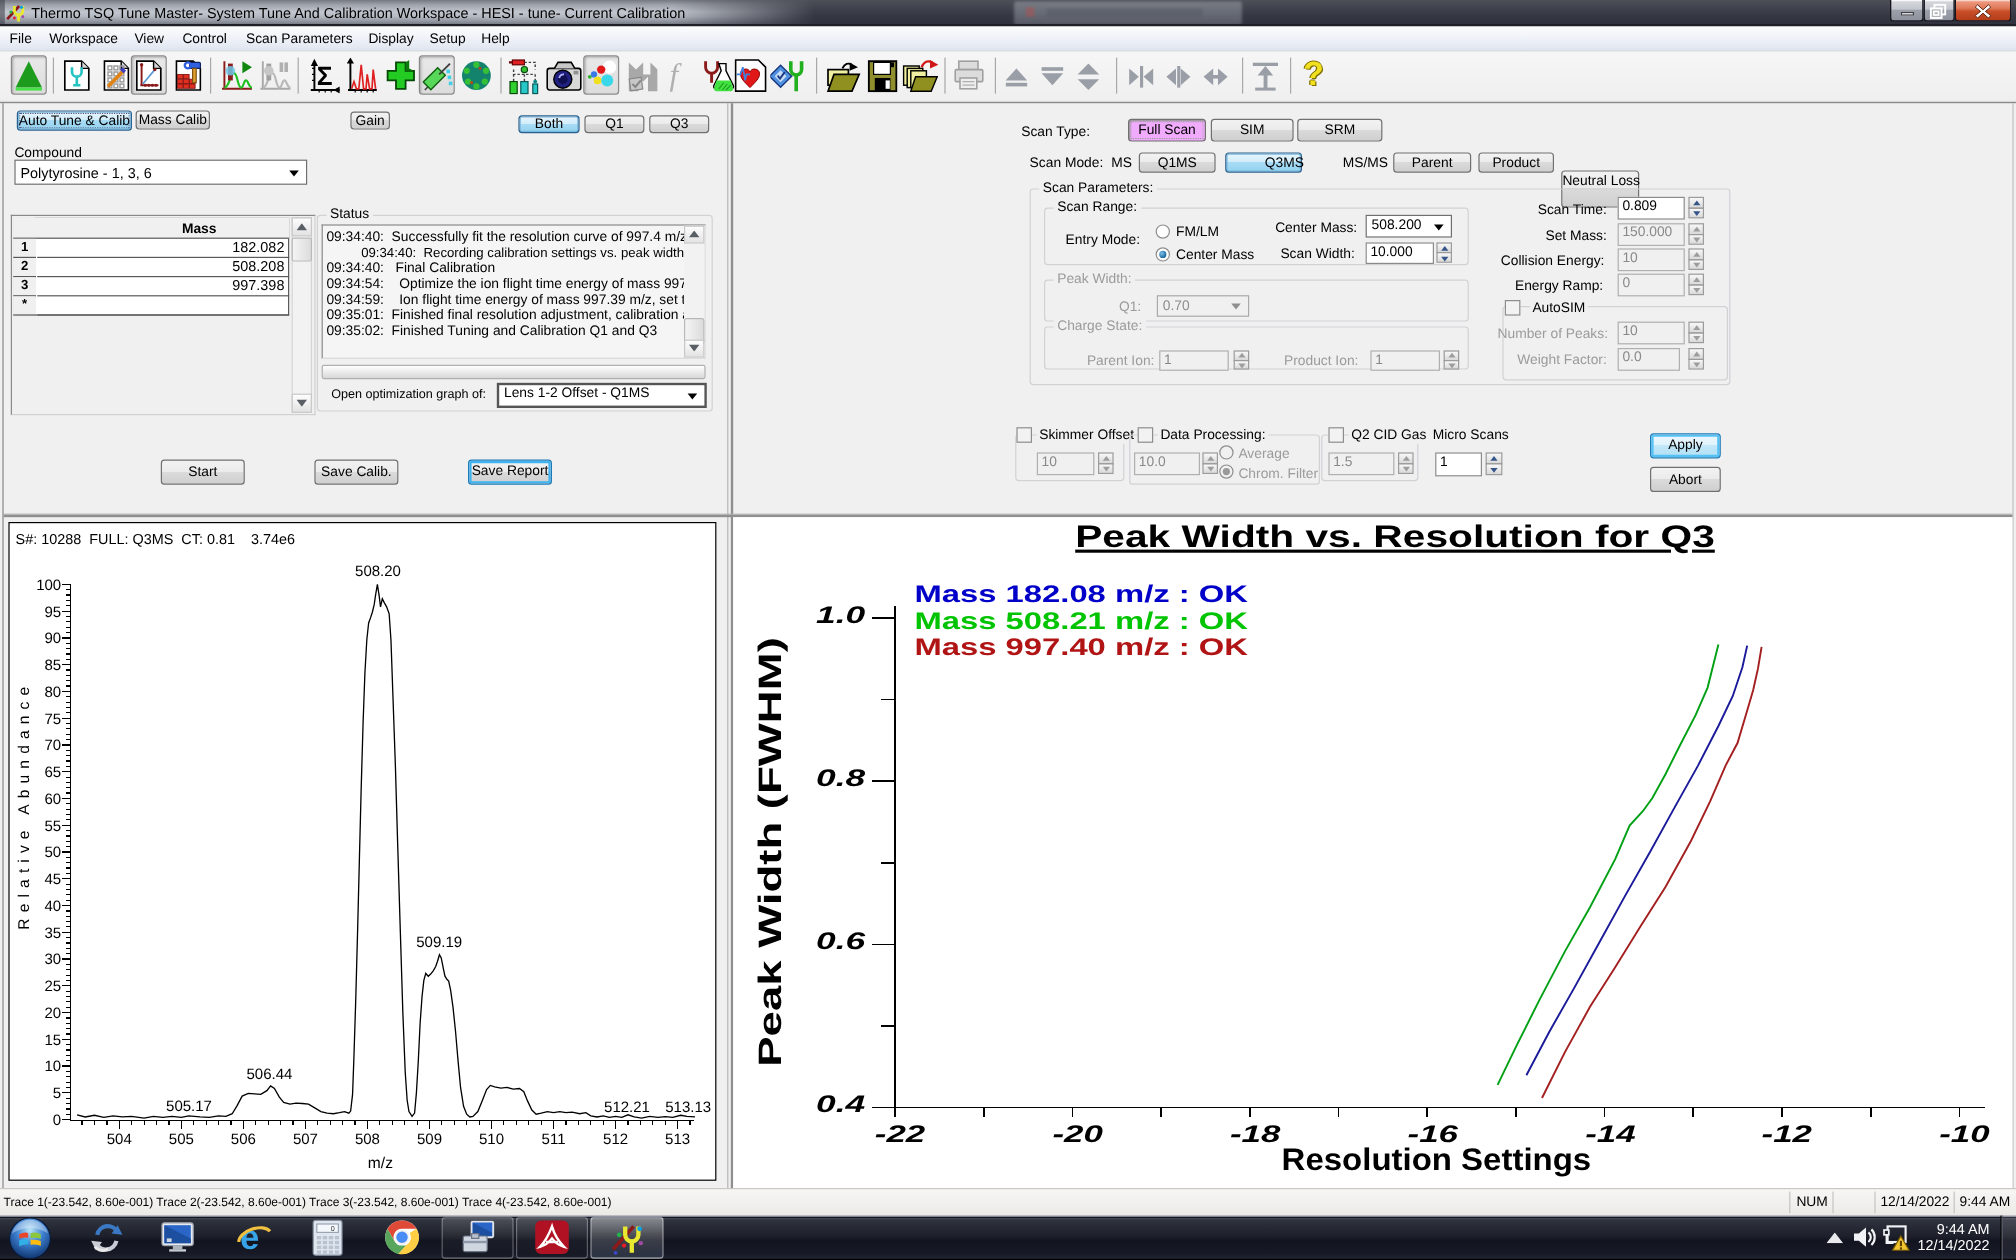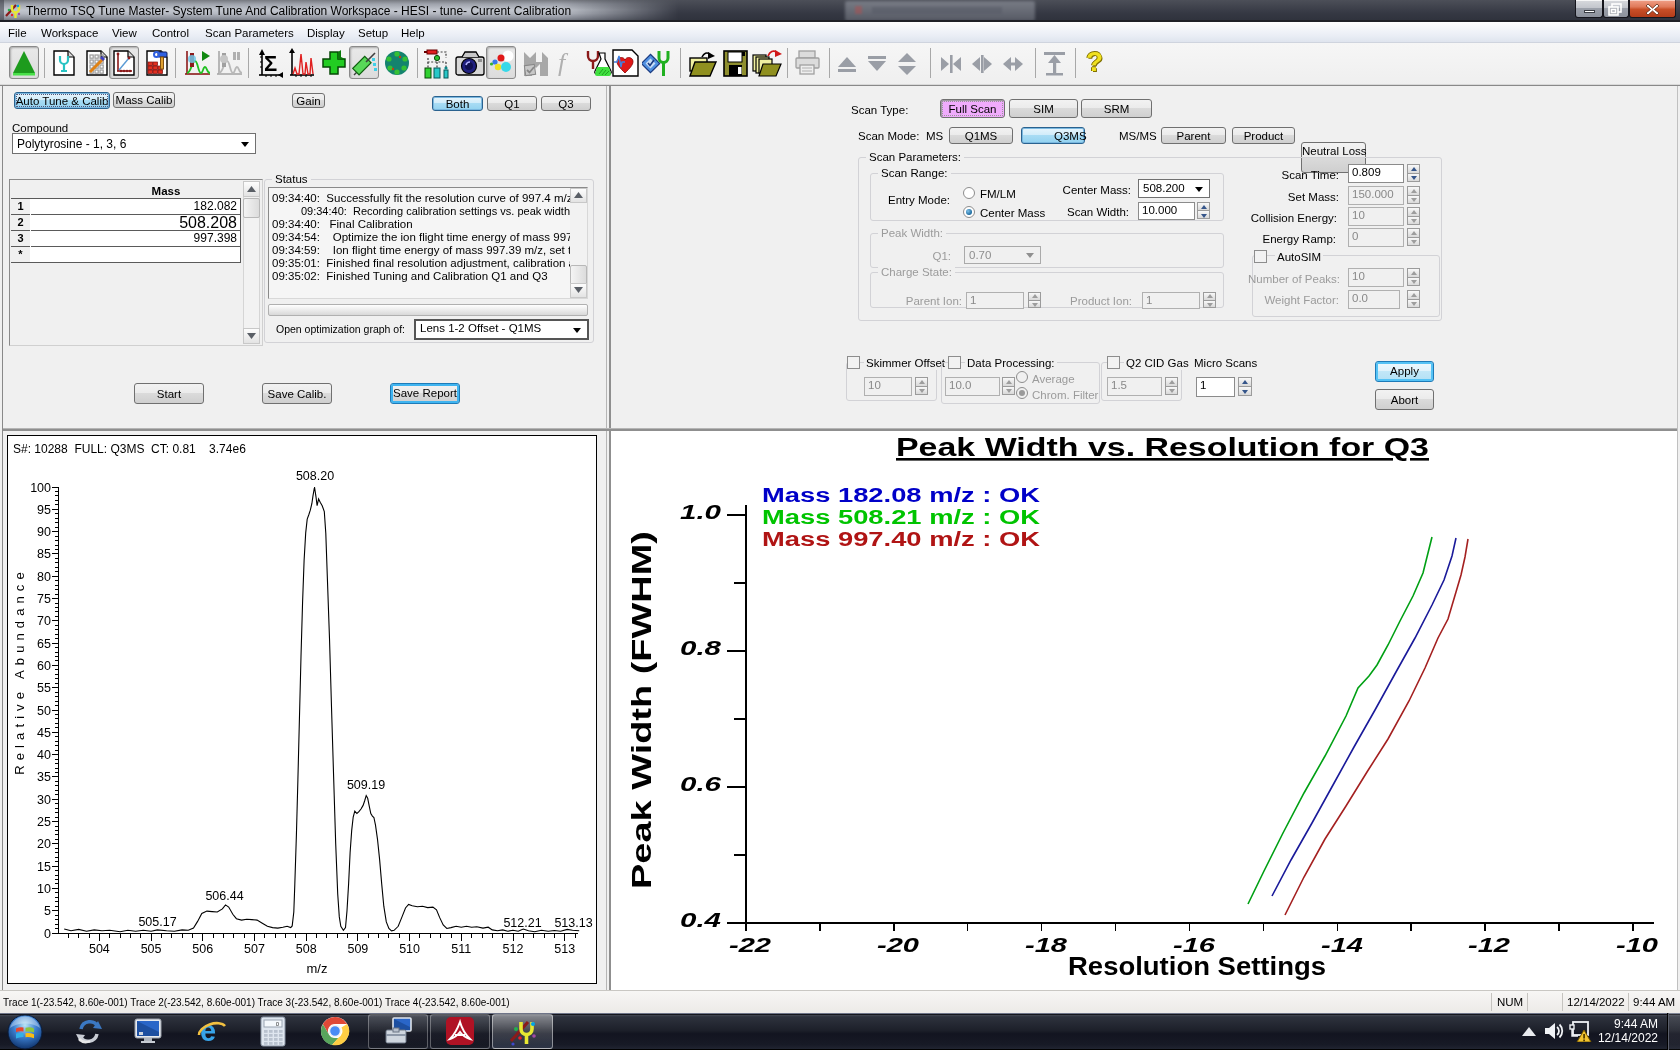--- a/index.html
+++ b/index.html
@@ -401,7 +401,7 @@
 <div class="abs" style="left:11px;top:199px;width:19px;height:16px;border-bottom:1px solid #5a5a5a;background:#f0f0f0;font-size:11px;font-weight:bold;text-align:center;line-height:15px;">1</div>
 <div class="abs" style="left:31px;top:199px;width:210px;height:16px;border-bottom:1px solid #5a5a5a;font-size:12px;text-align:right;padding-right:4px;line-height:15px;">182.082</div>
 <div class="abs" style="left:11px;top:215px;width:19px;height:16px;border-bottom:1px solid #5a5a5a;background:#f0f0f0;font-size:11px;font-weight:bold;text-align:center;line-height:15px;">2</div>
-<div class="abs" style="left:31px;top:215px;width:210px;height:16px;border-bottom:1px solid #5a5a5a;font-size:16px;text-align:right;padding-right:4px;line-height:15px;">508.208</div>
+<div class="abs" style="left:31px;top:215px;width:210px;height:16px;border-bottom:1px solid #5a5a5a;font-size:12px;text-align:right;padding-right:4px;line-height:15px;">508.208</div>
 <div class="abs" style="left:11px;top:231px;width:19px;height:16px;border-bottom:1px solid #5a5a5a;background:#f0f0f0;font-size:11px;font-weight:bold;text-align:center;line-height:15px;">3</div>
 <div class="abs" style="left:31px;top:231px;width:210px;height:16px;border-bottom:1px solid #5a5a5a;font-size:12px;text-align:right;padding-right:4px;line-height:15px;">997.398</div>
 <div class="abs" style="left:11px;top:247px;width:19px;height:16px;border-bottom:1px solid #5a5a5a;background:#f0f0f0;font-size:11px;font-weight:bold;text-align:center;line-height:15px;">*</div>

